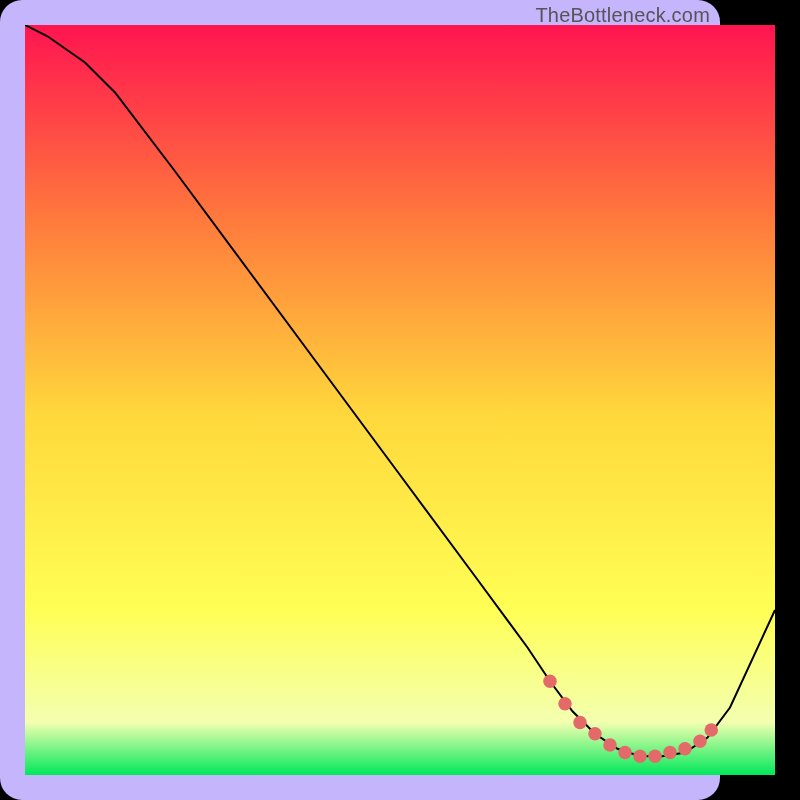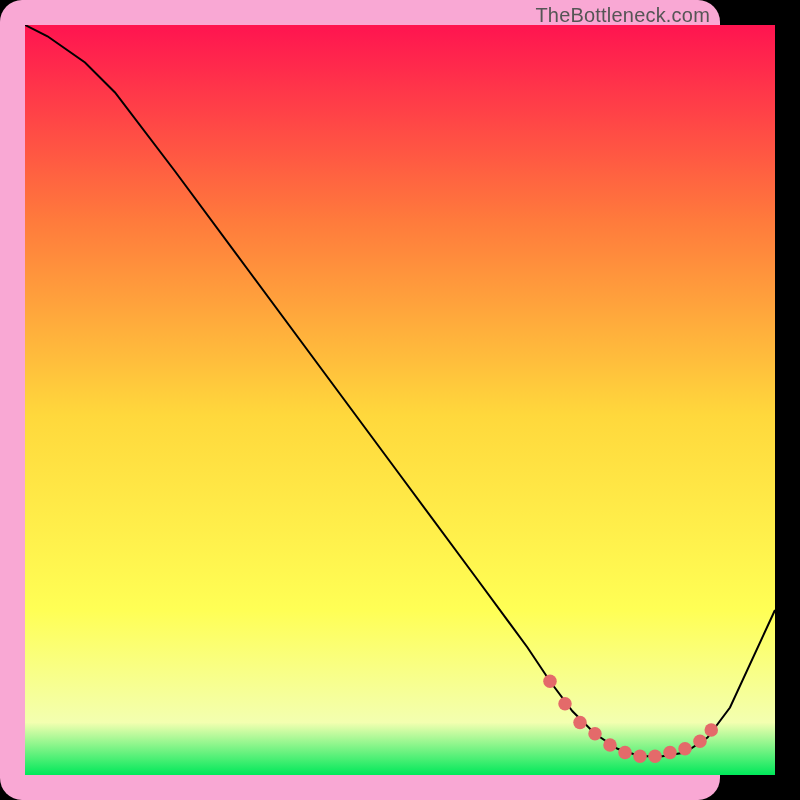--- a/index.html
+++ b/index.html
@@ -15,7 +15,7 @@
     position: relative;
     width: 720px;
     height: 800px;
-    background: #f9a8d4;
+    background: #c4b5fd;
     border-radius: 22px;
   }
   .plot {

